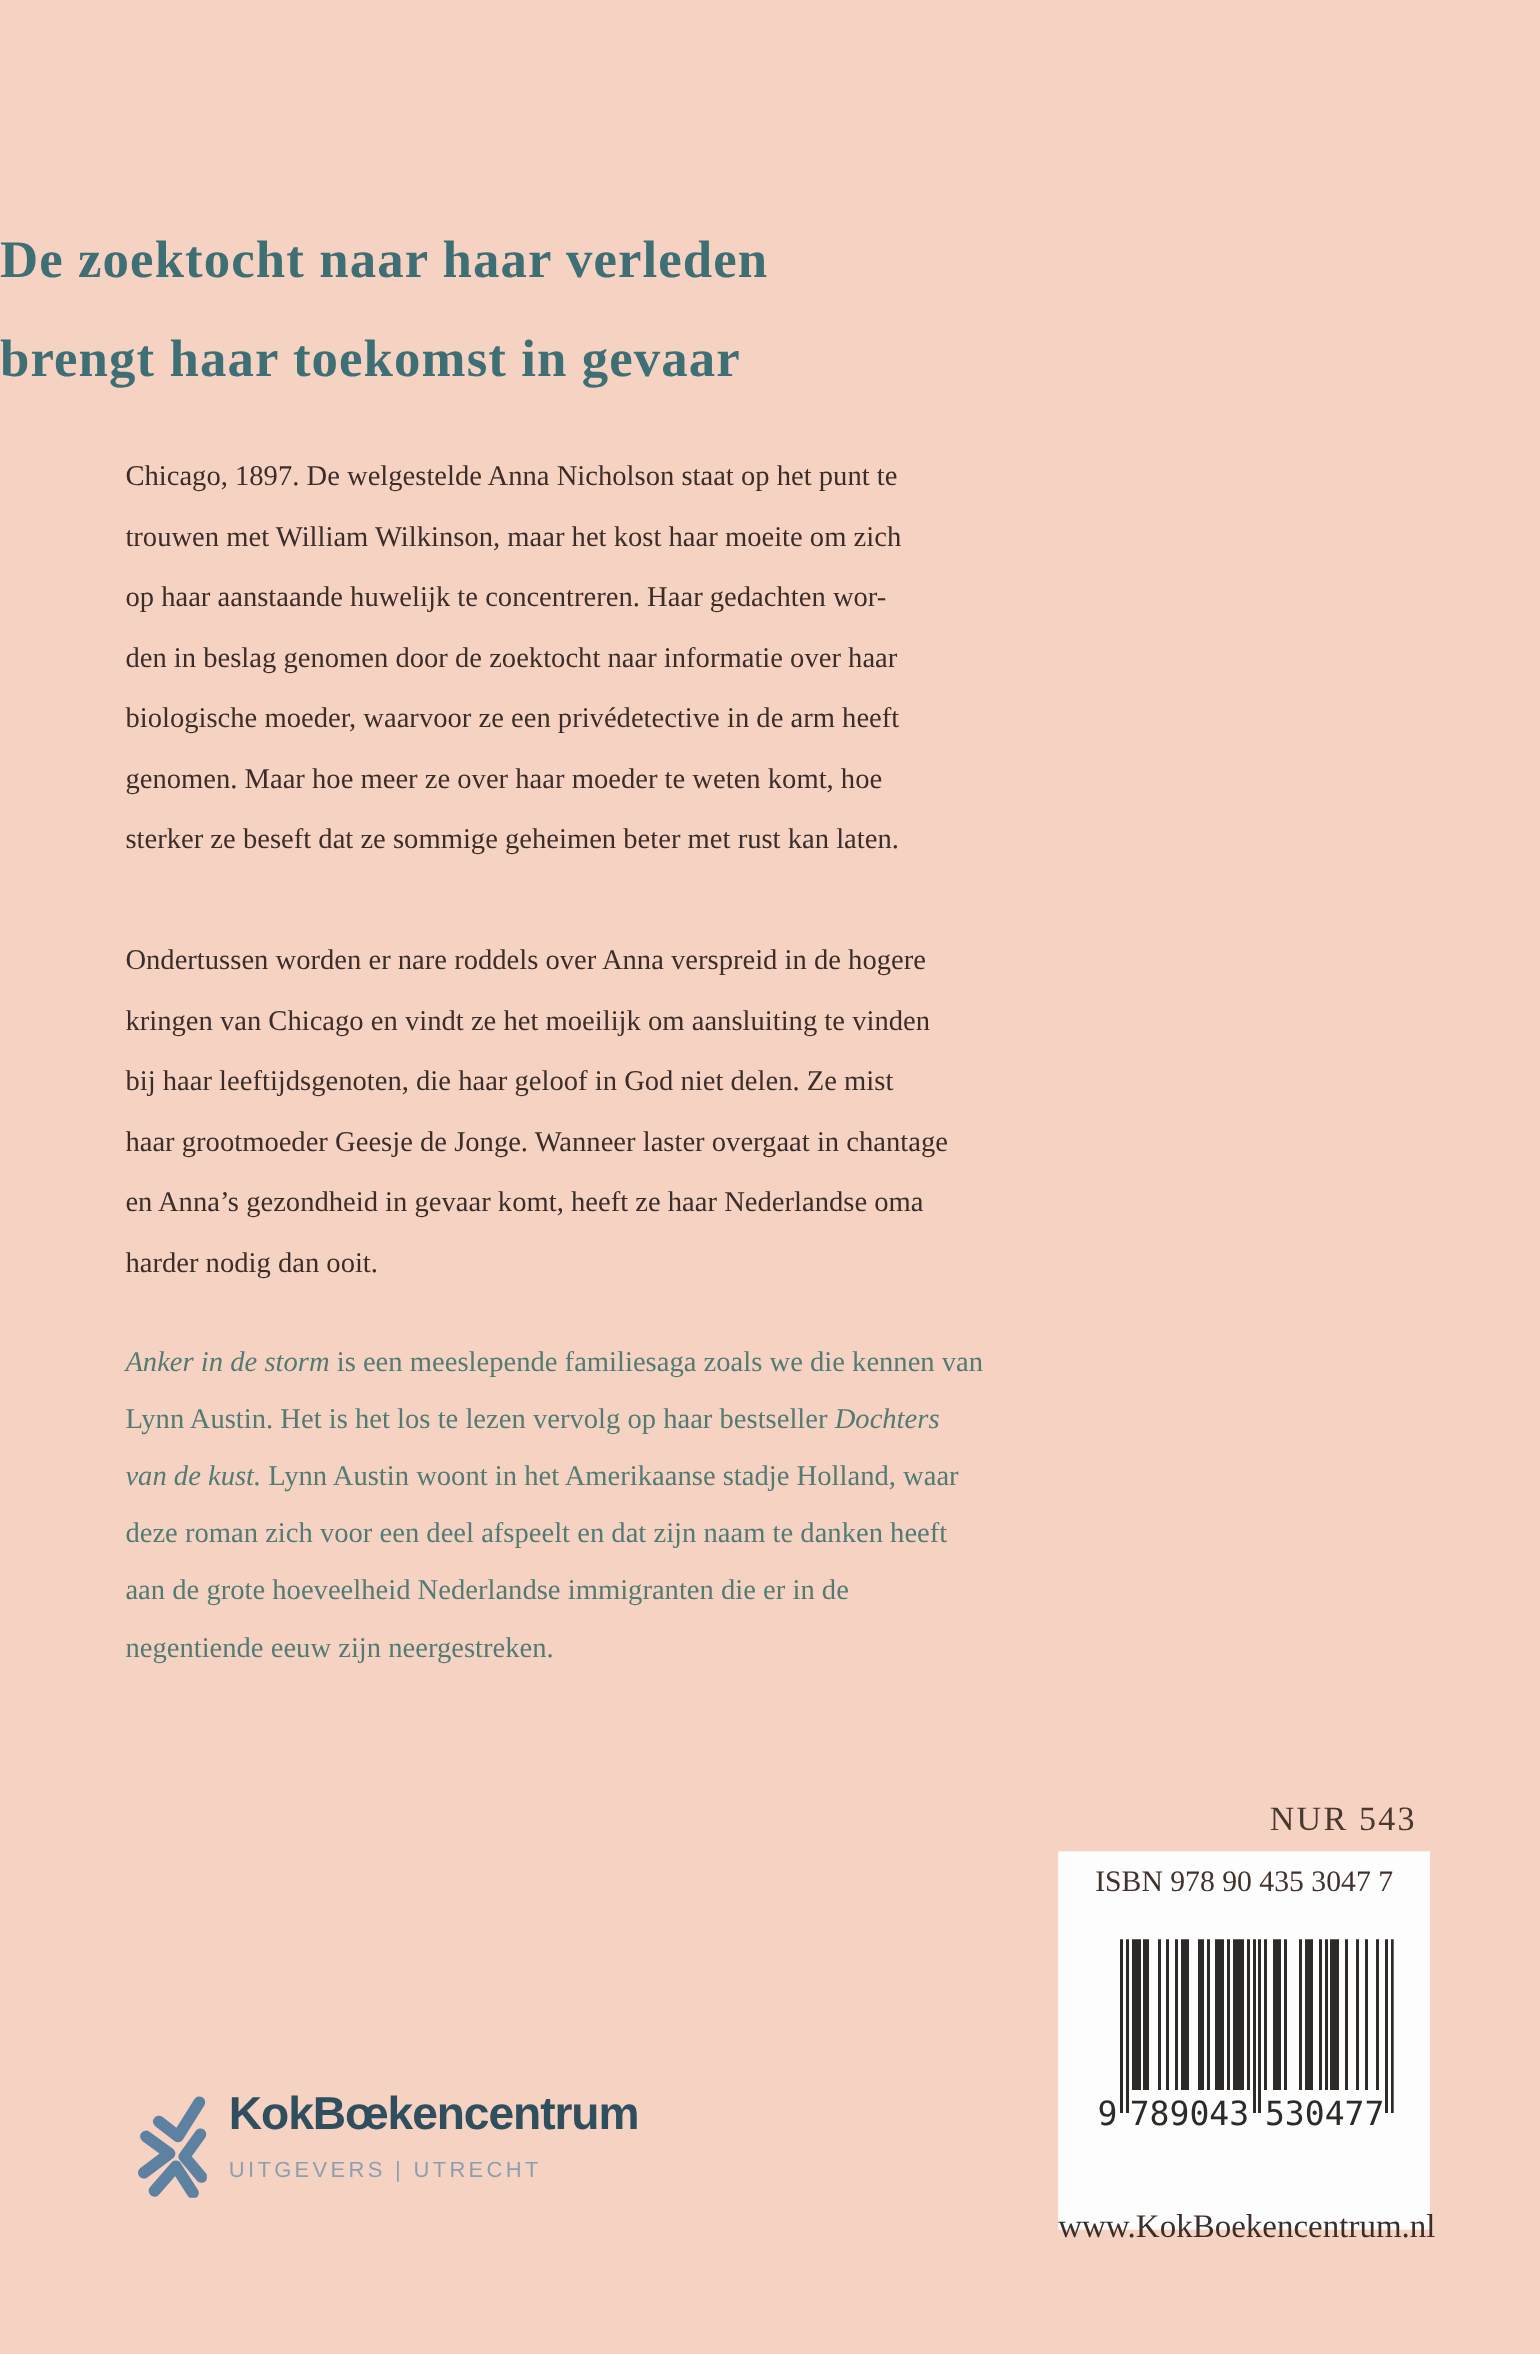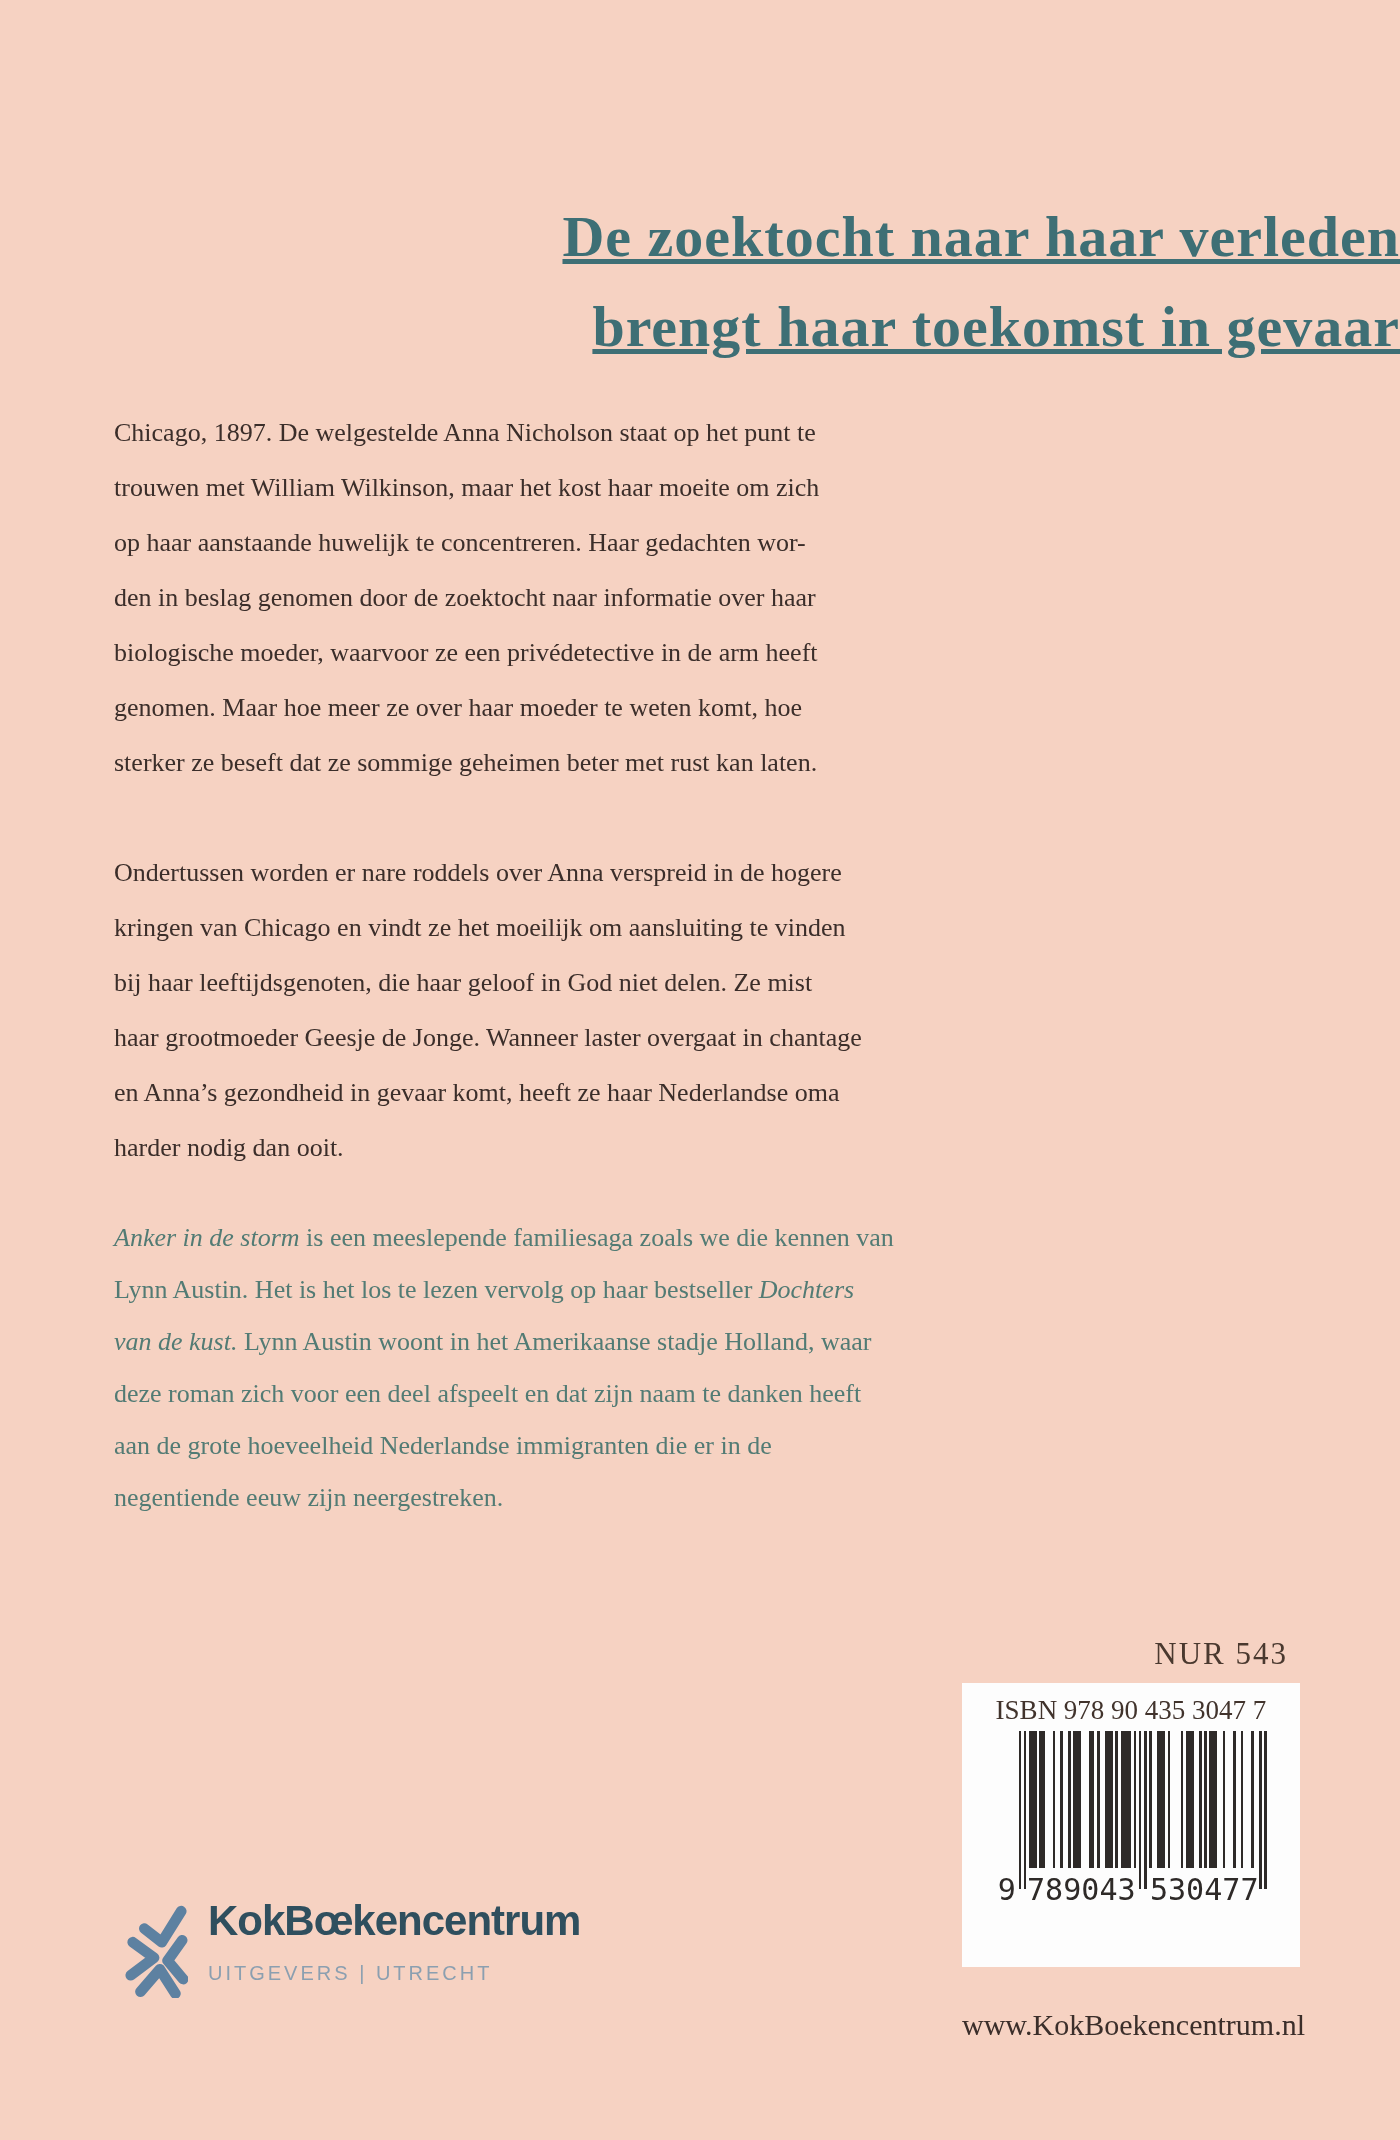--- a/index.html
+++ b/index.html
@@ -13,13 +13,12 @@
   }
   .tagline-title{
     position:absolute;top:192px;left:0;right:0;
-    text-align:right;
+    text-align:left;
     color:var(--c-title,#3e6f75);
-    font-size:58px;font-weight:bold;
+    font-size:48px;font-weight:bold;
     line-height:90px;
     letter-spacing:1px;
     white-space:pre-line;
-    text-decoration:underline;
   }
   .para{
     position:absolute;left:114px;width:1190px;

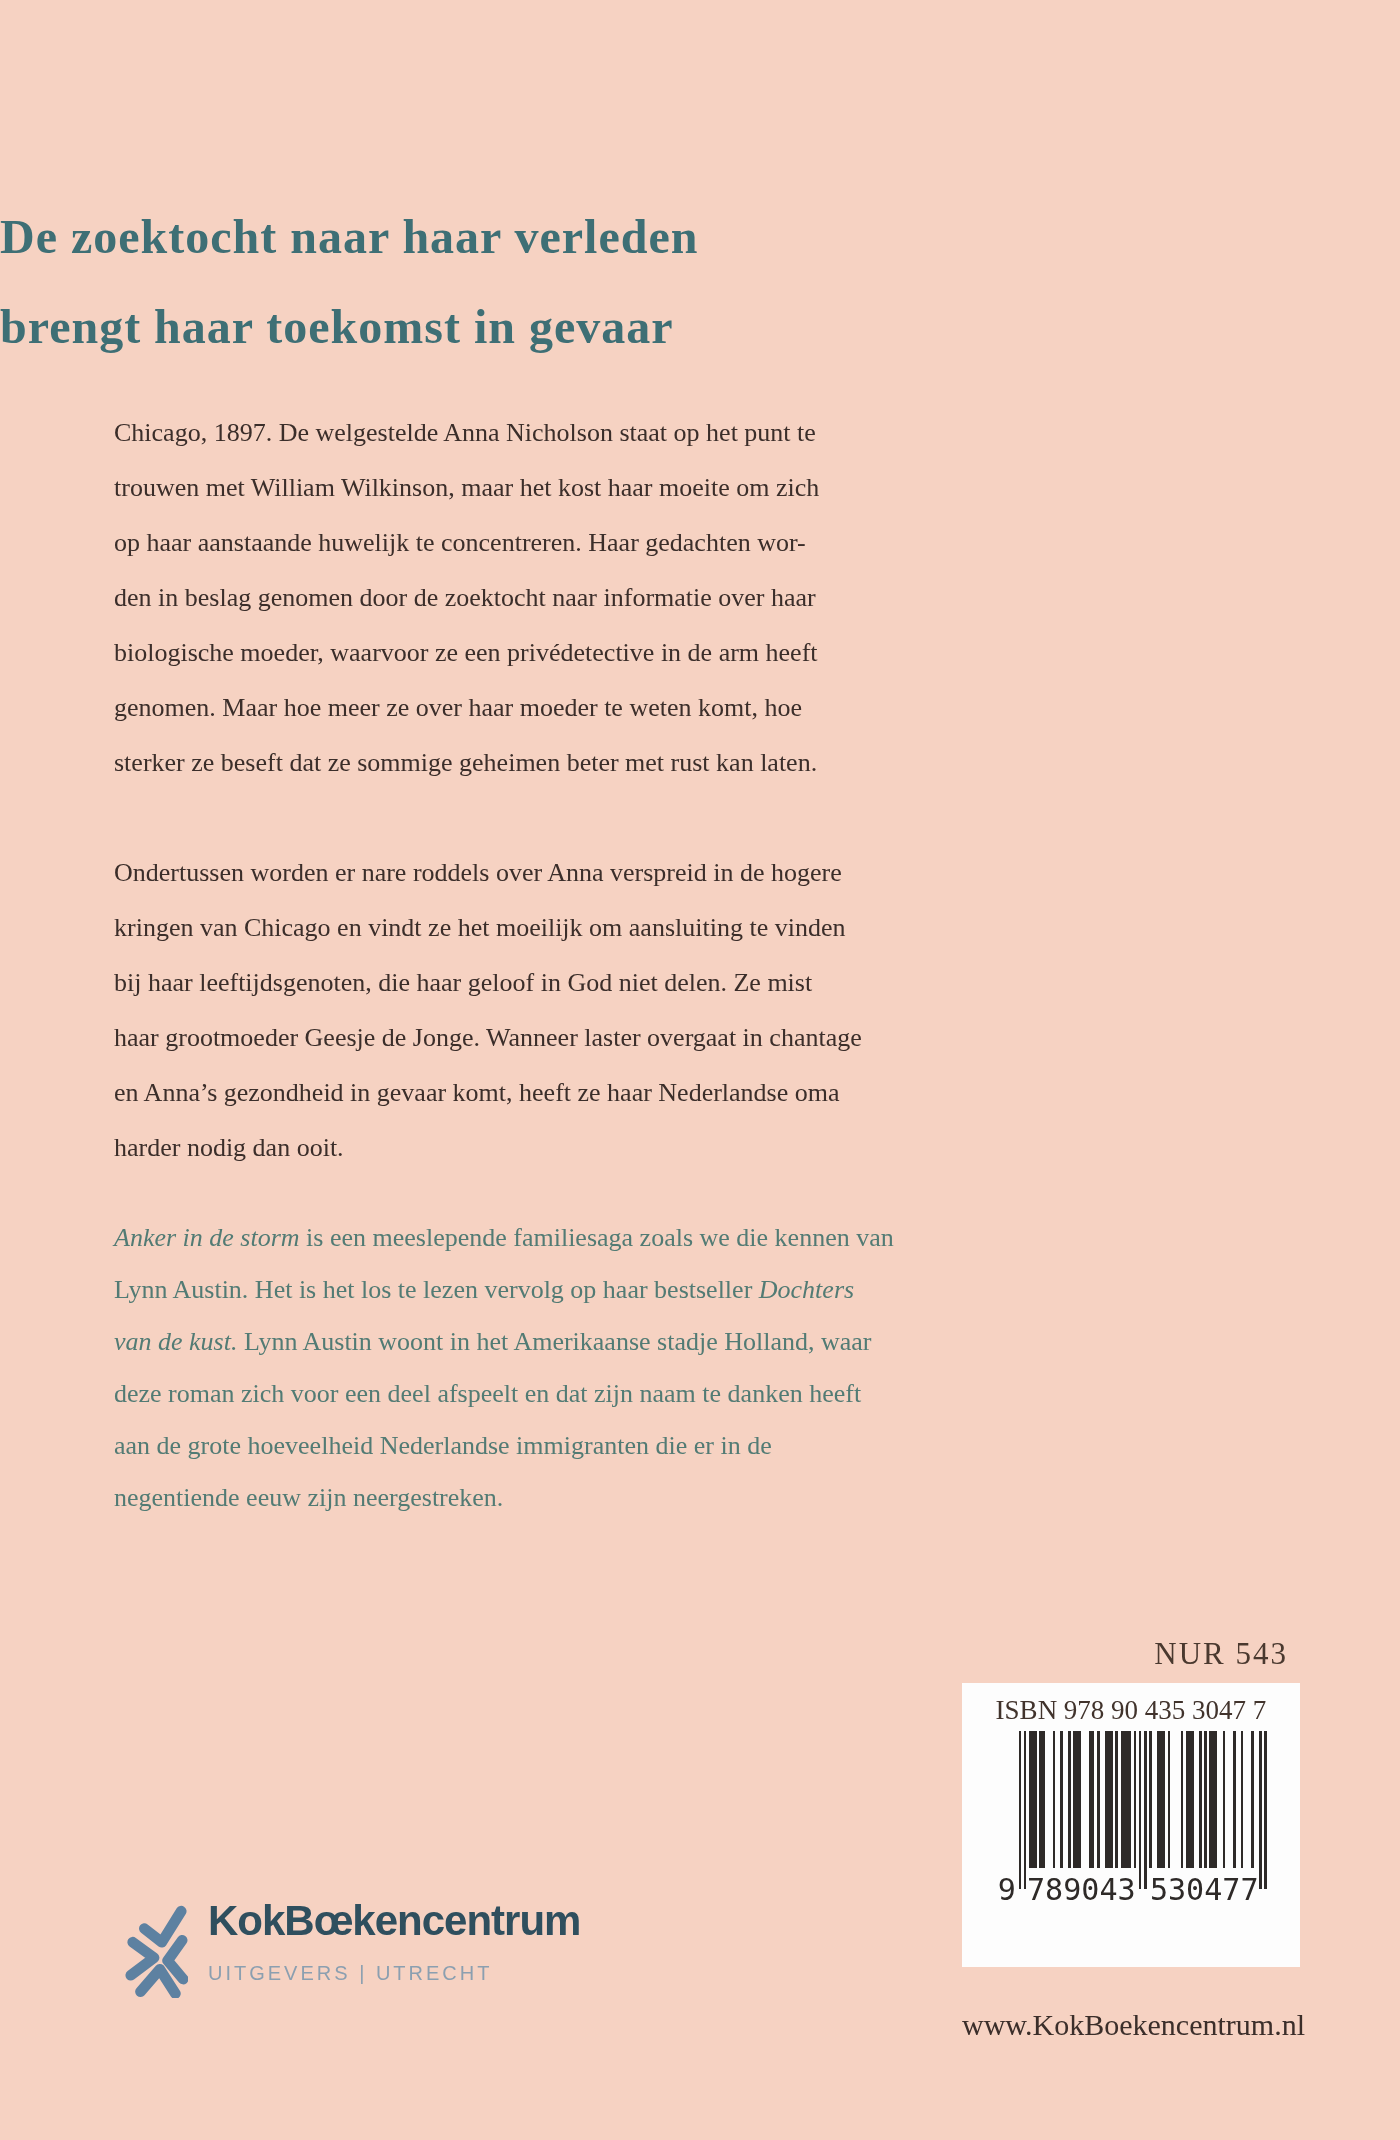--- a/index.html
+++ b/index.html
@@ -37,9 +37,9 @@
   }
   .isbn-box{
     position:absolute;left:962px;top:1683px;
-    width:338px;height:284px;
+    width:338px;height:344px;
     background:var(--c-box,#fdfdfd);
-    display:flex;flex-direction:column;align-items:center;
+    display:flex;flex-direction:column;align-items:center;gap:32px;
   }
   .isbn-label{
     margin-top:12px;

